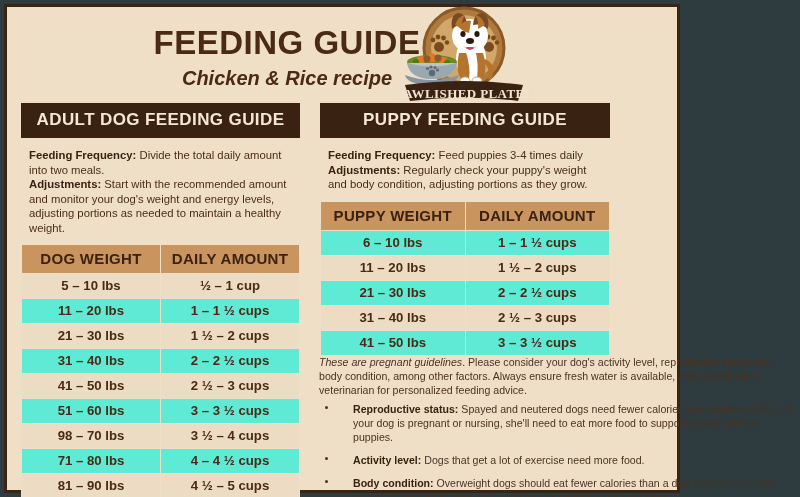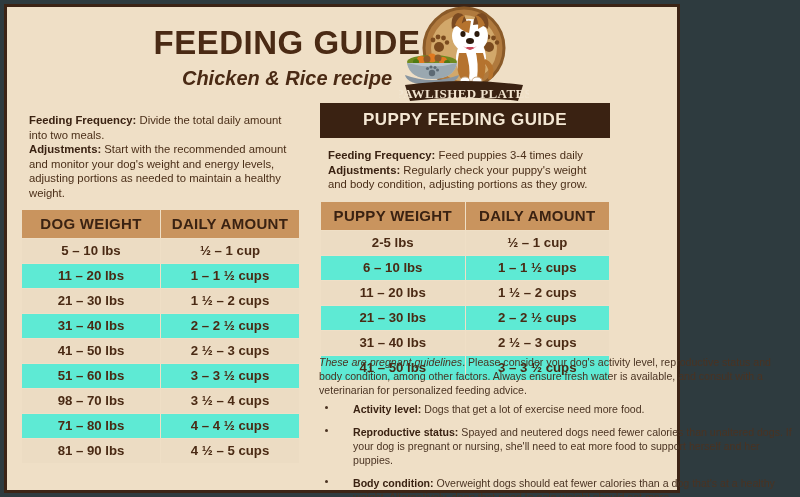--- a/index.html
+++ b/index.html
@@ -164,6 +164,7 @@
     </div>
 
     <div class="panel" style="left:14px;top:96px;width:279px;">
+      <div class="panel-head">ADULT DOG FEEDING GUIDE</div>
       <div class="panel-body">
         <div class="note">
           <b>Feeding Frequency:</b><span> Divide the total daily amount into two meals.</span><br>

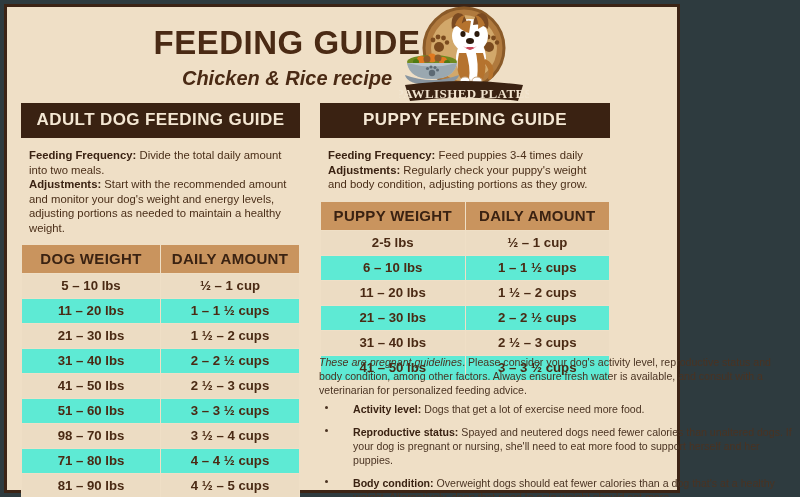--- a/index.html
+++ b/index.html
@@ -234,10 +234,6 @@
             </tr>
           </thead>
           <tbody>
-              <tr class="odd">
-                <td>2-5 lbs</td>
-                <td>½ – 1 cup</td>
-              </tr>
               <tr class="even">
                 <td>6 – 10 lbs</td>
                 <td>1 – 1 ½ cups</td>

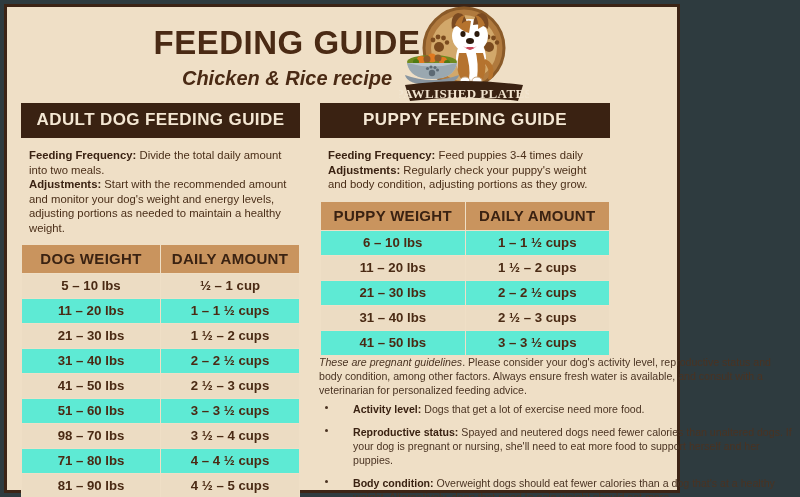--- a/index.html
+++ b/index.html
@@ -264,8 +264,8 @@
         <em>These are pregnant guidelines</em><span>. Please consider your dog's activity level, reproductive status and body condition, among other factors. Always ensure fresh water is available, and consult with a veterinarian for personalized feeding advice.</span>
       </div>
       <ul class="bullets">
+          <li><span class="dot"></span><b>Reproductive status:</b><span> Spayed and neutered dogs need fewer calories than unaltered dogs. If your dog is pregnant or nursing, she'll need to eat more food to support herself and her puppies.</span></li>
           <li><span class="dot"></span><b>Activity level:</b><span> Dogs that get a lot of exercise need more food.</span></li>
-          <li><span class="dot"></span><b>Reproductive status:</b><span> Spayed and neutered dogs need fewer calories than unaltered dogs. If your dog is pregnant or nursing, she'll need to eat more food to support herself and her puppies.</span></li>
           <li><span class="dot"></span><b>Body condition:</b><span> Overweight dogs should eat fewer calories than a dog that's at a healthy weight. Alternatively, dogs that need to gain weight should eat more.</span></li>
         </ul>
     </div>

